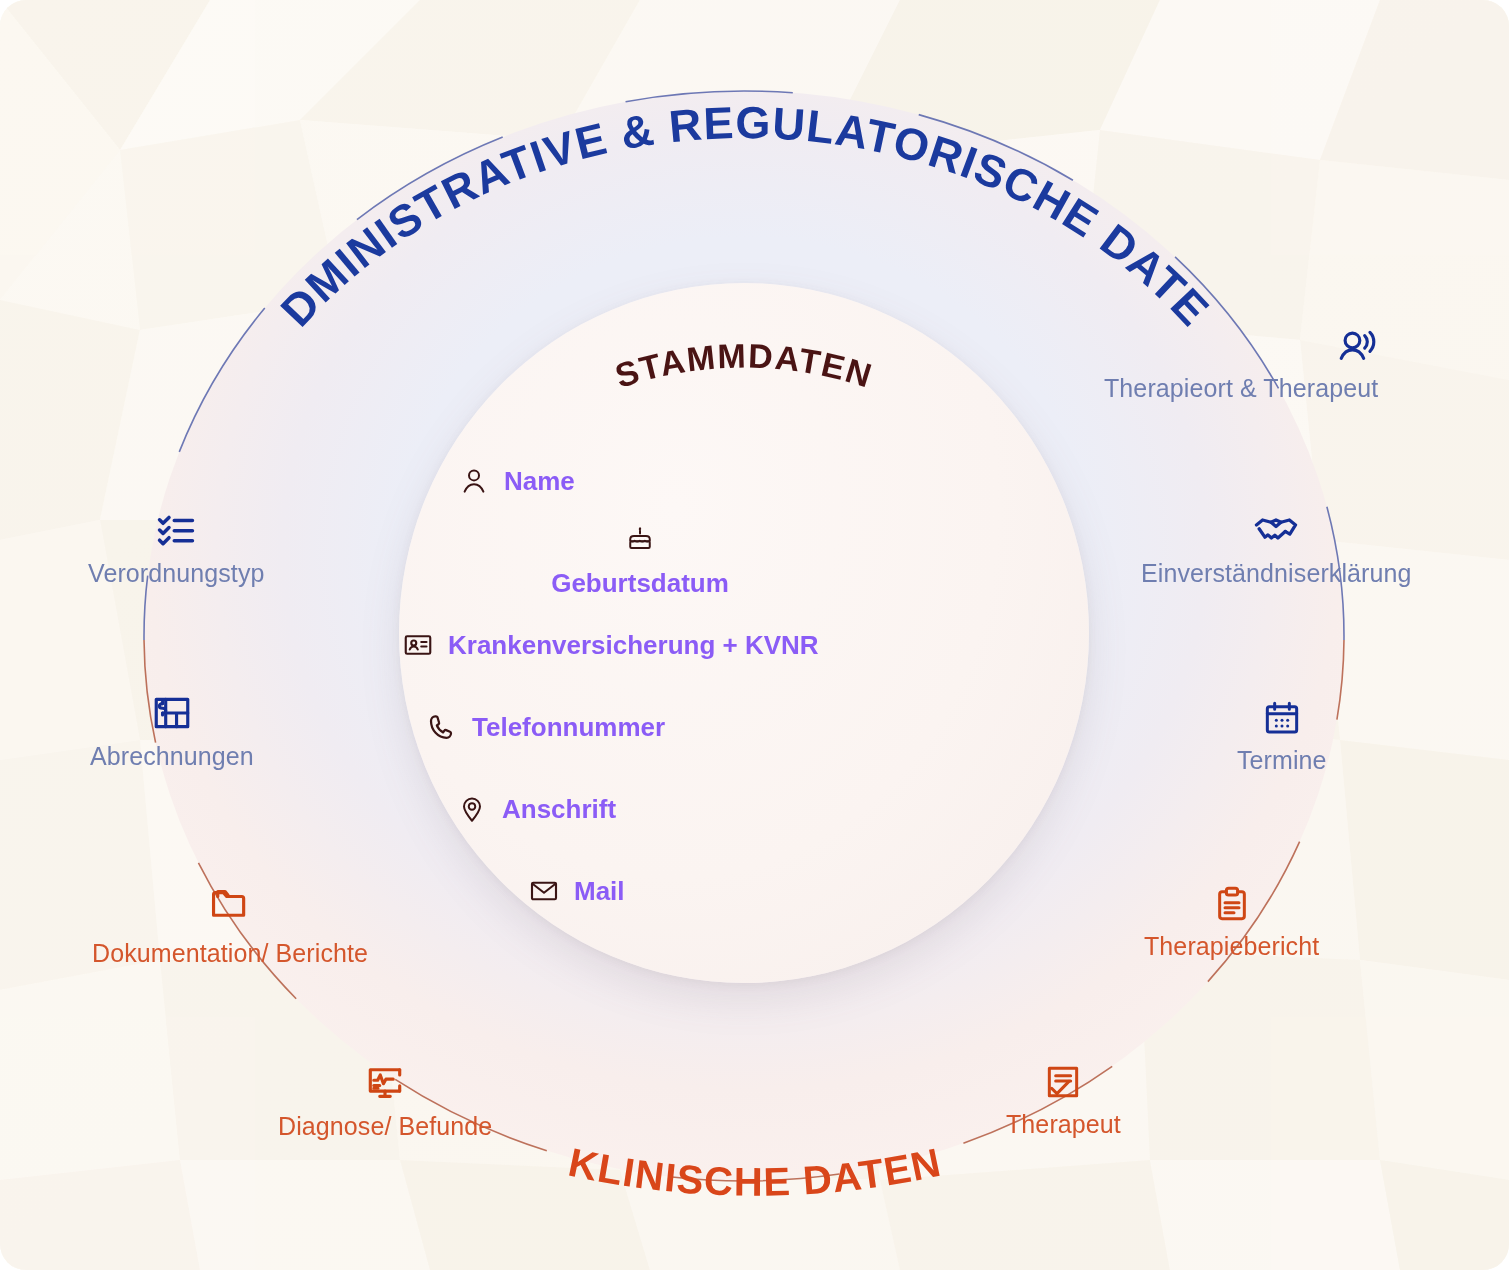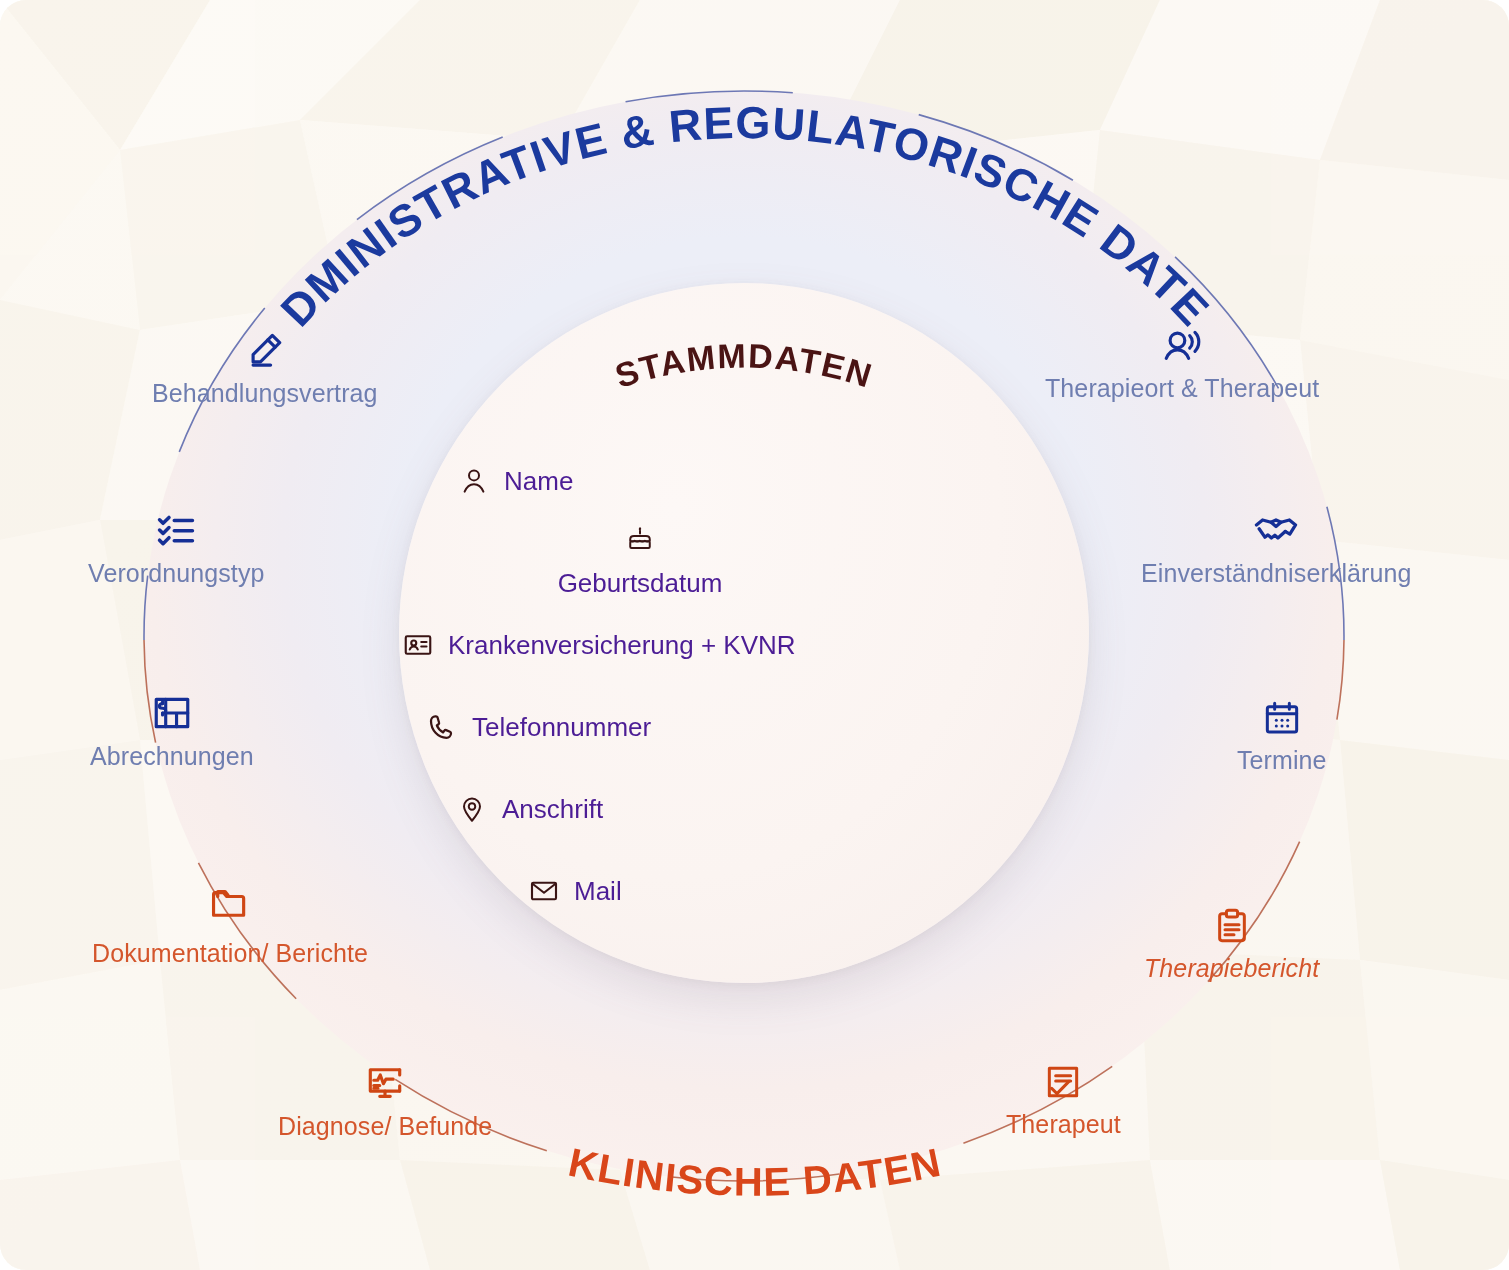--- a/index.html
+++ b/index.html
@@ -376,16 +376,6 @@
     </div>
   </div>
 
-  <div class="node blue" style="left:152px;top:325px;">
-    <span class="n-icon">
-      <svg width="42" height="42" viewBox="0 0 24 24" fill="none" stroke="currentColor" stroke-width="1.8" stroke-linecap="round" stroke-linejoin="round">
-        <path d="M16.2 3.6 20.4 7.8 9.4 18.8H5.2v-4.2z"></path>
-        <path d="M13.6 6.2 17.8 10.4"></path>
-        <path d="M5.2 20.6h10"></path>
-      </svg>
-    </span>
-    <span class="n-label">Behandlungsvertrag</span>
-  </div>
 
   <div class="node blue" style="left:88px;top:505px;">
     <span class="n-icon">

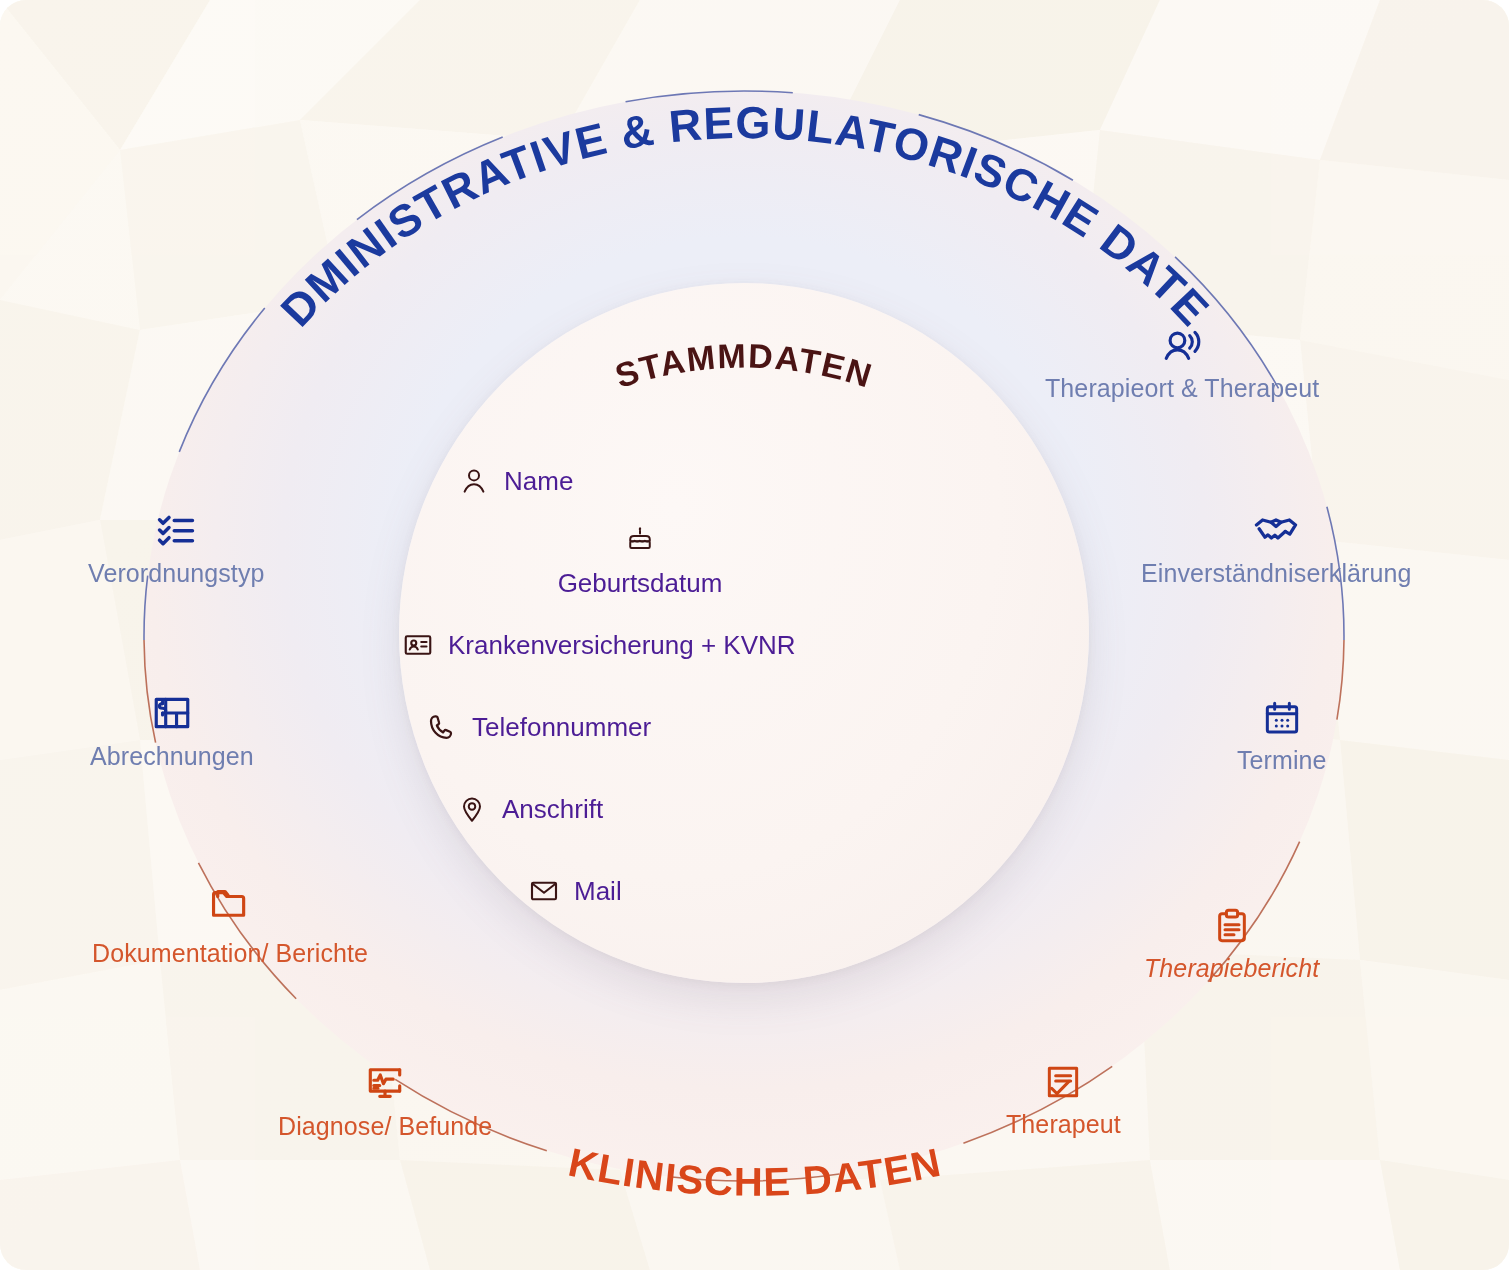--- a/index.html
+++ b/index.html
@@ -424,7 +424,7 @@
     <span class="n-label">Diagnose/ Befunde</span>
   </div>
 
-  <div class="node blue" style="left:1045px;top:320px;">
+  <div class="node blue" style="left:1104px;top:320px;align-items:flex-end;">
     <span class="n-icon">
       <svg width="42" height="42" viewBox="0 0 24 24" fill="none" stroke="currentColor" stroke-width="1.8" stroke-linecap="round" stroke-linejoin="round">
         <circle cx="9.4" cy="9.4" r="4.2"></circle>

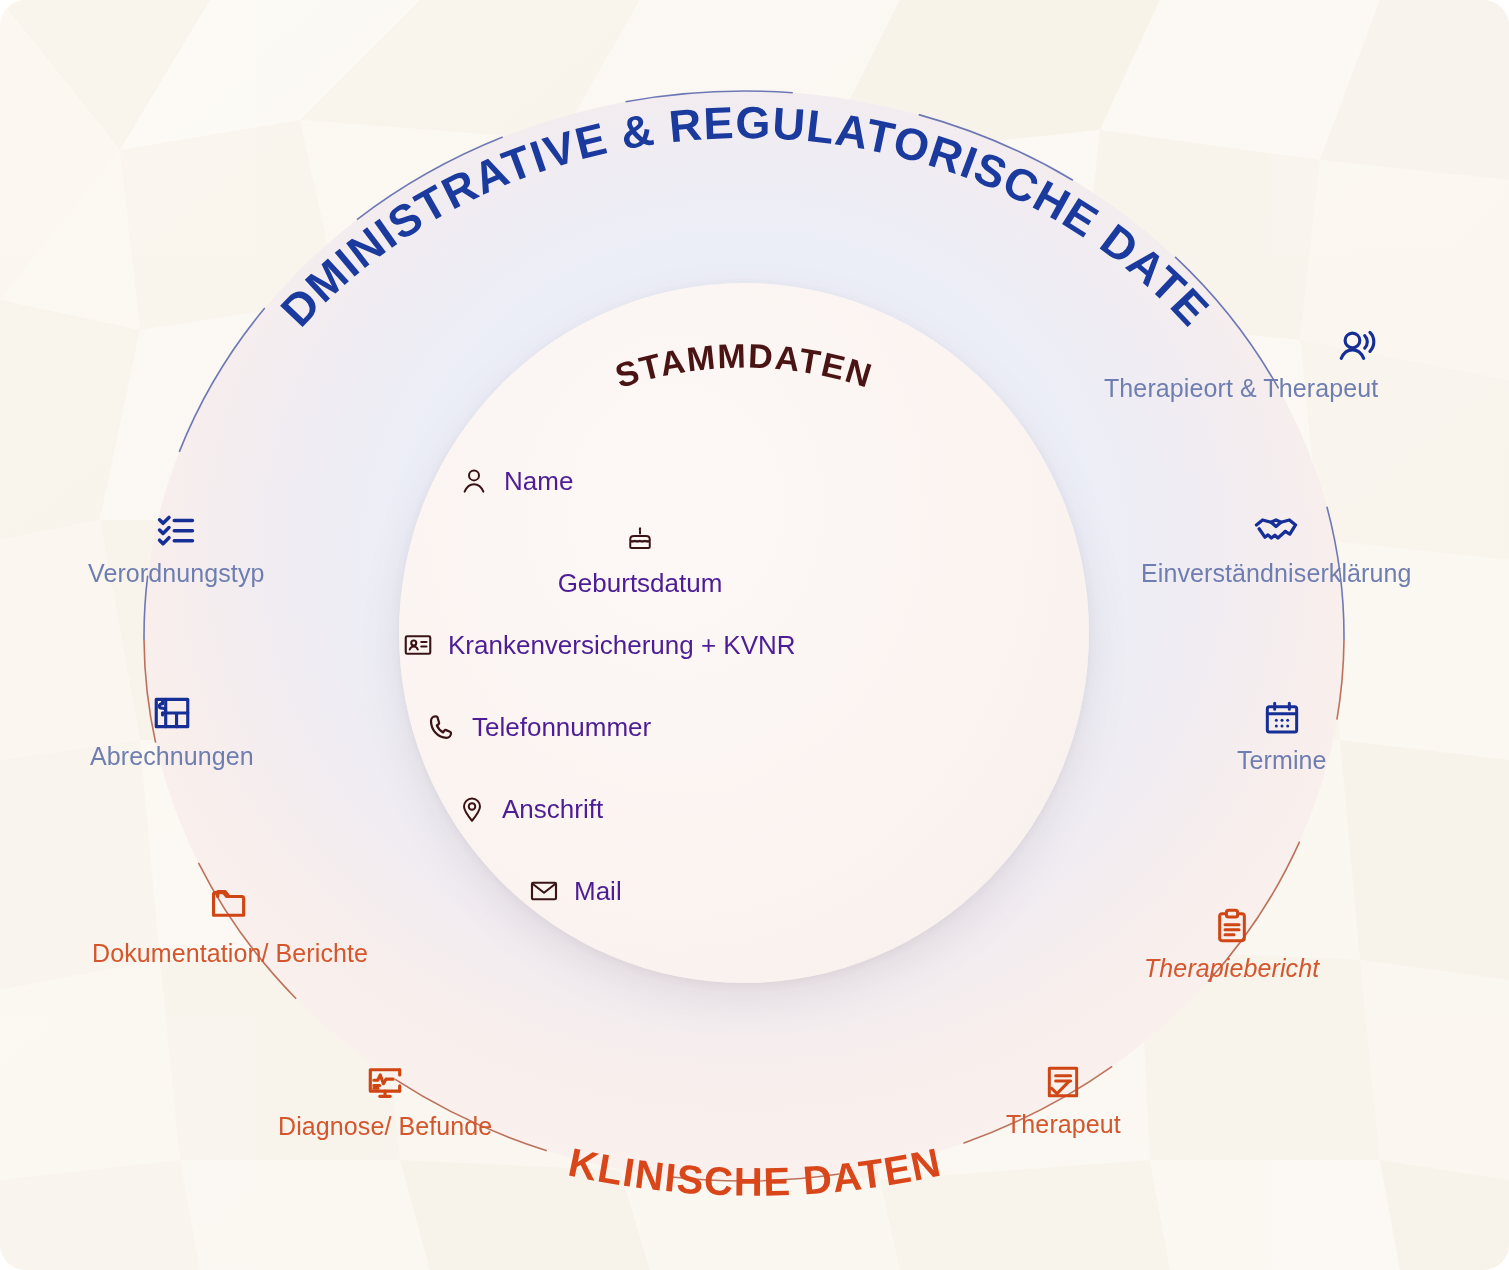--- a/index.html
+++ b/index.html
@@ -71,7 +71,7 @@
     color:#3a1414;
   }
   .center-item .ci-icon svg{display:block;}
-  .ci-label{white-space:nowrap;color:#4c1d95;}
+  .ci-label{white-space:nowrap;color:#8b5cf6;font-weight:bold;}
 
   .ci-0{margin-left:28px;}
   .ci-1{margin-left:0px;flex-direction:column;}

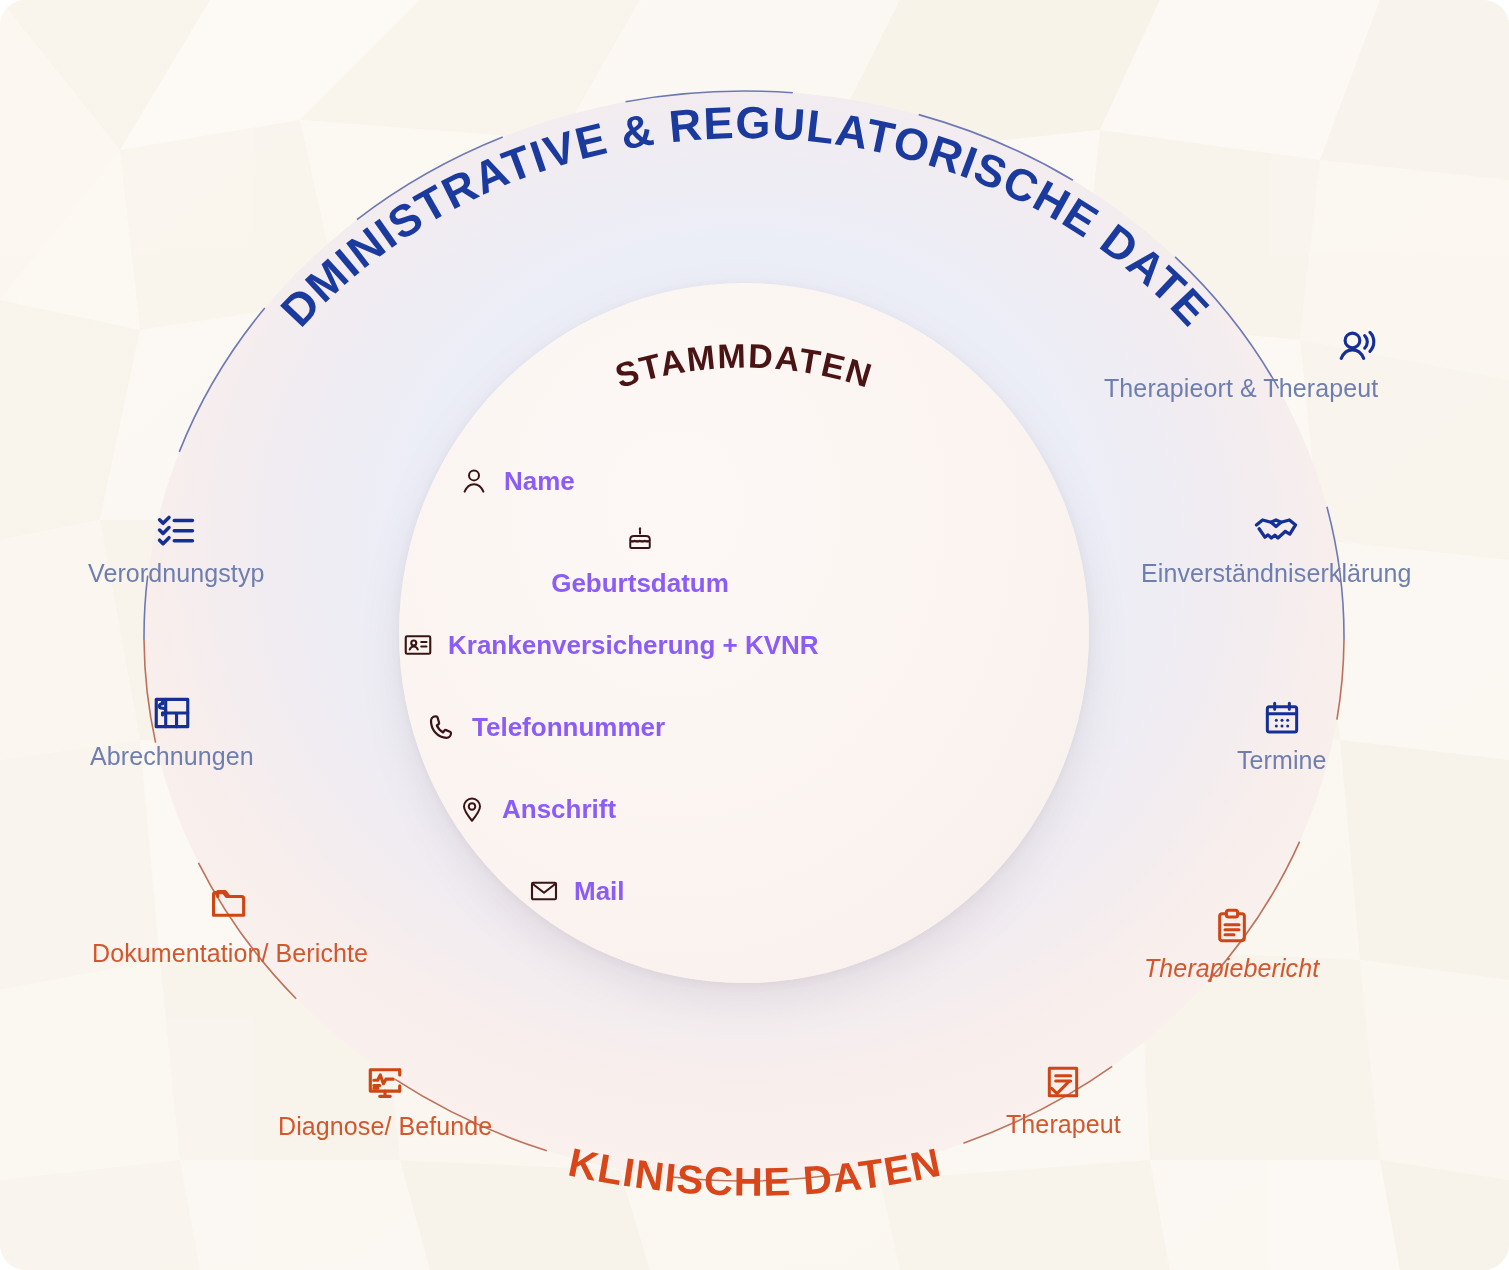--- a/index.html
+++ b/index.html
@@ -464,7 +464,7 @@
     <span class="n-label">Termine</span>
   </div>
 
-  <div class="node orange" style="left:1144px;top:900px;font-style:italic;">
+  <div class="node orange" style="left:1144px;top:878px;">
     <span class="n-icon">
       <svg width="40" height="40" viewBox="0 0 24 24" fill="none" stroke="currentColor" stroke-width="1.8" stroke-linecap="round" stroke-linejoin="round">
         <path d="M8.6 4.6H6c-.8 0-1.4.6-1.4 1.4v13.4c0 .8.6 1.4 1.4 1.4h12c.8 0 1.4-.6 1.4-1.4V6c0-.8-.6-1.4-1.4-1.4h-2.6"></path>

